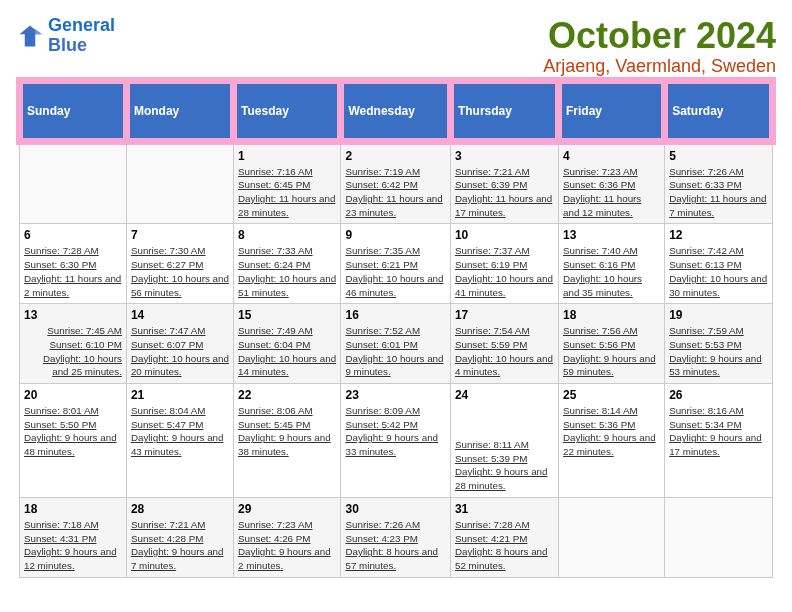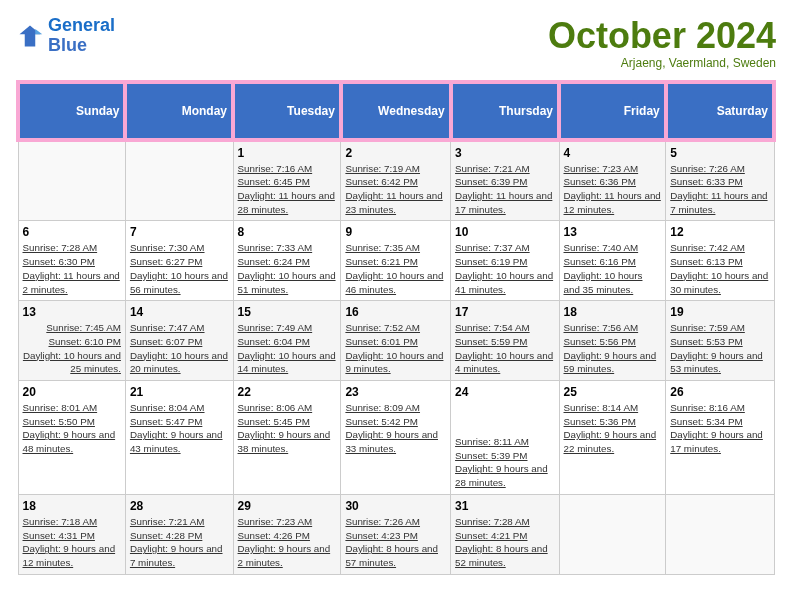--- a/index.html
+++ b/index.html
@@ -14,7 +14,6 @@
       display: flex;
       justify-content: space-between;
       align-items: flex-start;
-      margin-bottom: 10px;
     }
     .logo {
       display: flex;

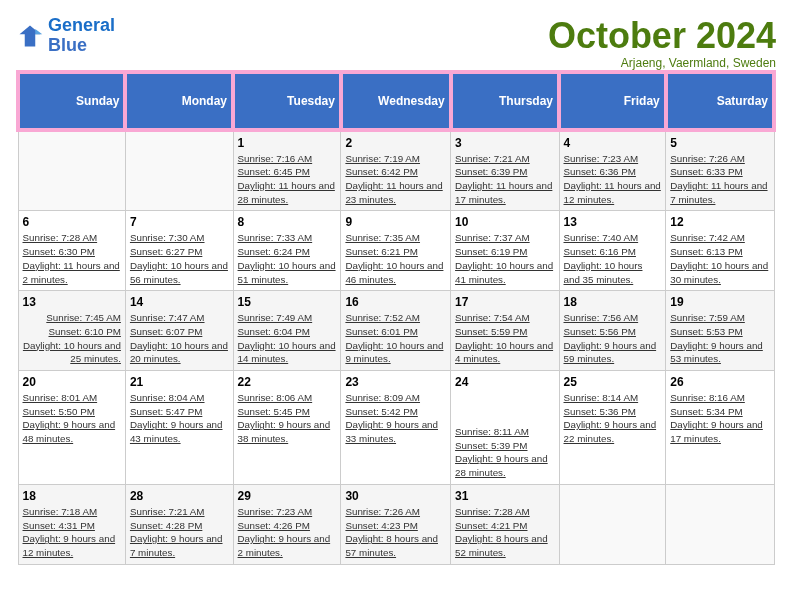--- a/index.html
+++ b/index.html
@@ -43,8 +43,8 @@
       line-height: 1.1;
     }
     .subtitle {
-      font-size: 12px;
-      color: #4d7c0f;
+      font-size: 18px;
+      color: #c2410c;
     }
     table {
       width: 100%;

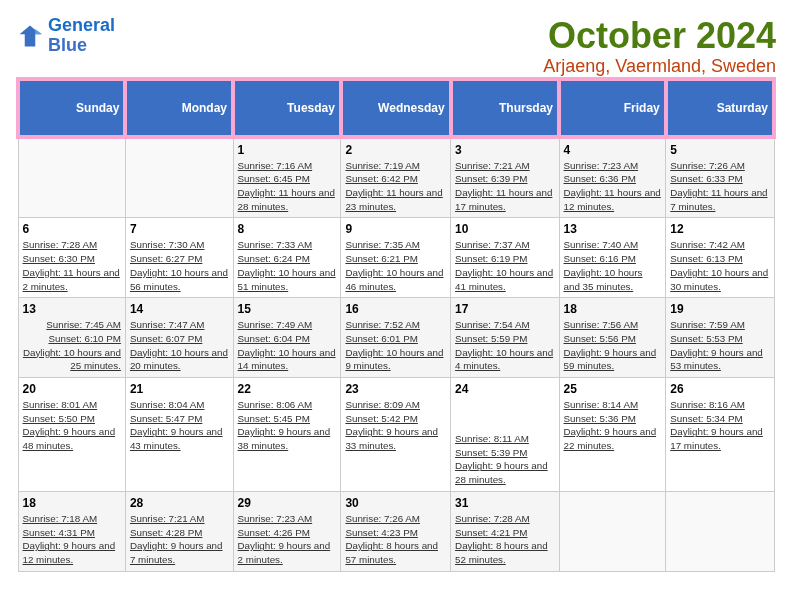--- a/index.html
+++ b/index.html
@@ -55,10 +55,10 @@
       background-color: #3a6fc4;
       color: #fff;
       padding: 20px 4px;
-      text-align: right;
+      text-align: left;
       font-size: 12px;
       font-weight: bold;
-      border: 4px solid #f9a8d4;
+      border: 7px solid #f9a8d4;
     }
     tbody tr td {
       border: 1px solid #ccc;

